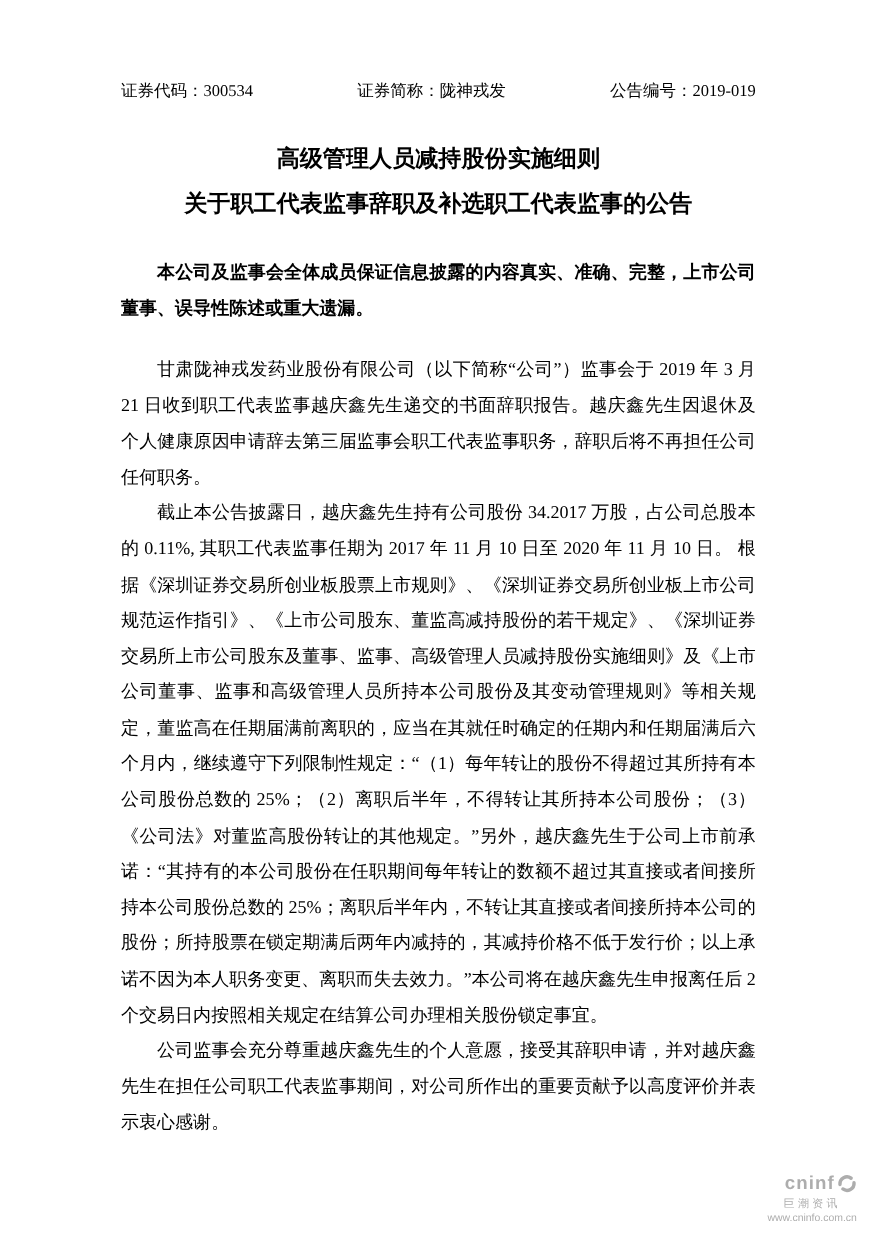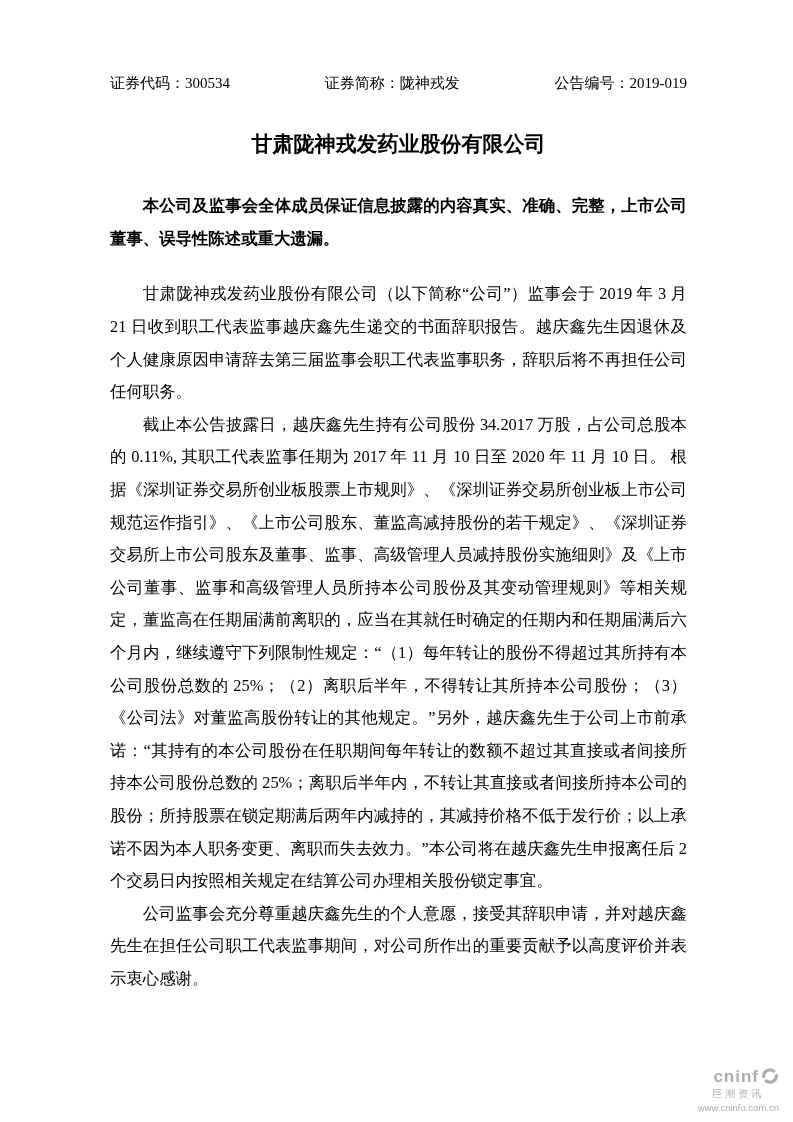--- a/index.html
+++ b/index.html
@@ -87,7 +87,7 @@
     <span class="pair"><span>公告编号：</span><span>2019-019</span></span>
   </div>
 
-  <div class="doc-title line1">甘肃陇神戎发药业股份有限公司</div>
+  <div class="doc-title line1">高级管理人员减持股份实施细则</div>
 
   <p class="body-text disclaimer">本公司及监事会全体成员保证信息披露的内容真实、准确、完整，上市公司董事、误导性陈述或重大遗漏。</p>
 

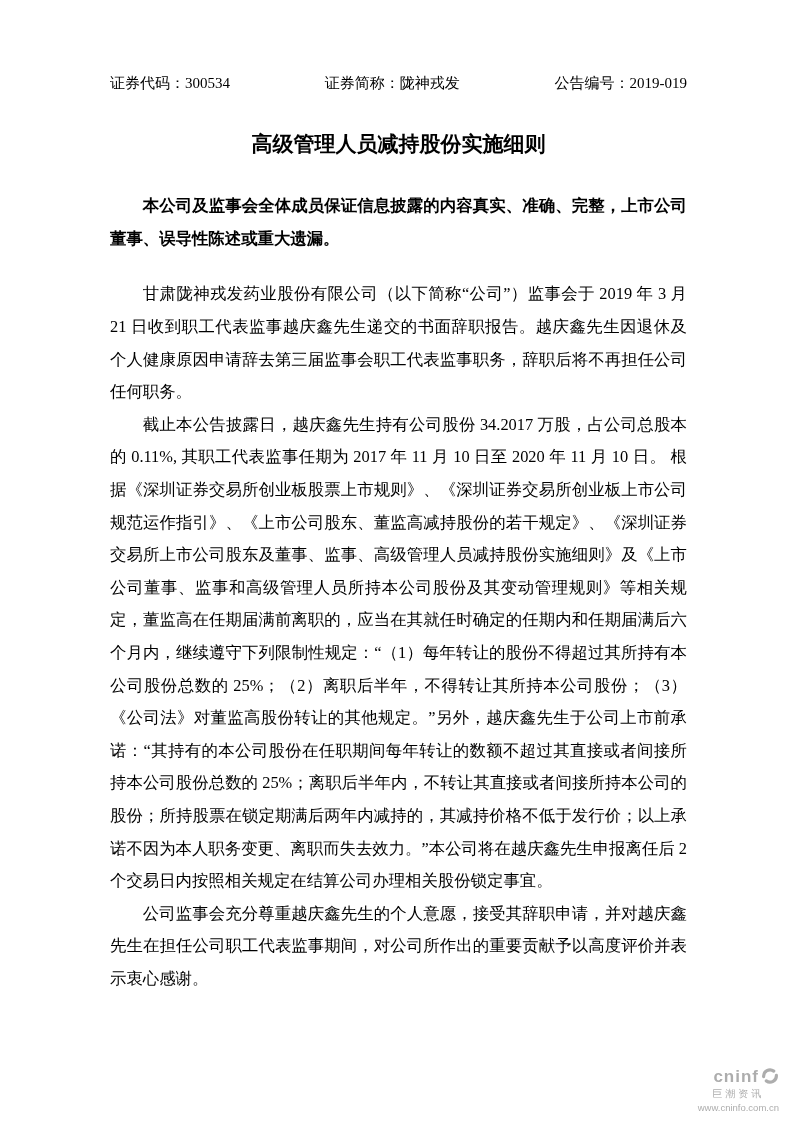--- a/index.html
+++ b/index.html
@@ -88,6 +88,7 @@
   </div>
 
   <div class="doc-title line1">高级管理人员减持股份实施细则</div>
+  <div class="doc-title line2">关于职工代表监事辞职及补选职工代表监事的公告</div>
 
   <p class="body-text disclaimer">本公司及监事会全体成员保证信息披露的内容真实、准确、完整，上市公司董事、误导性陈述或重大遗漏。</p>
 

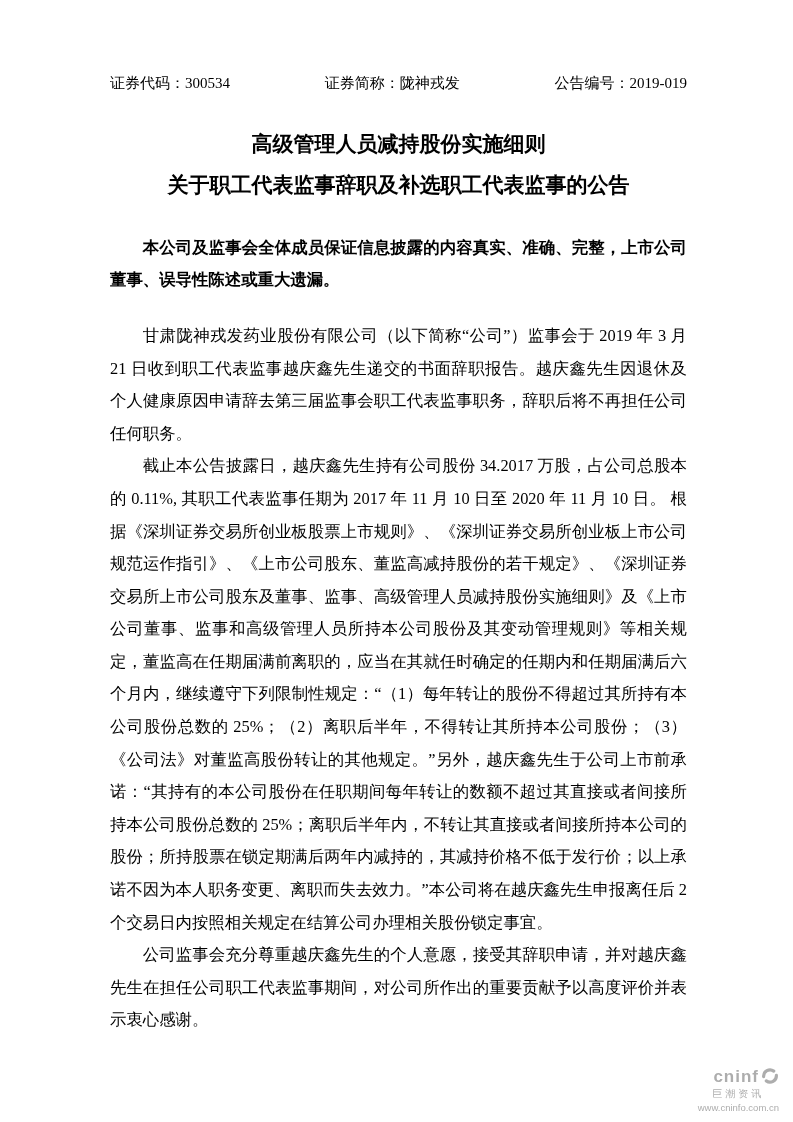--- a/index.html
+++ b/index.html
@@ -53,7 +53,7 @@
   }
   .logo-row {
     display: flex;
-    align-items: center;
+    align-items: flex-start;
     justify-content: flex-end;
     gap: 2px;
   }

